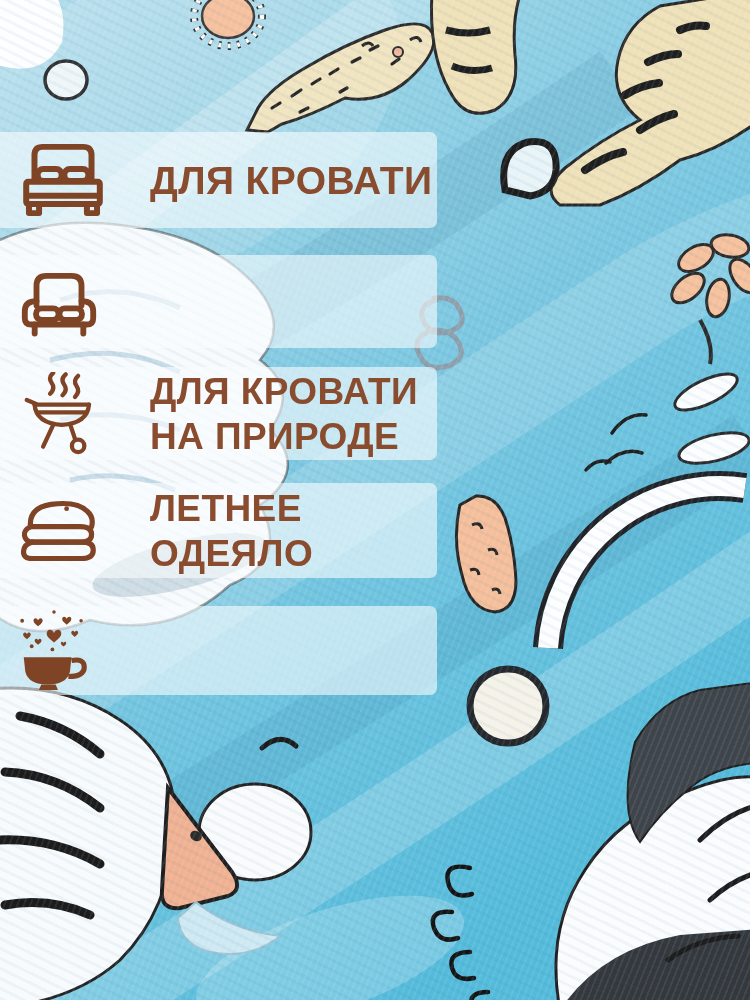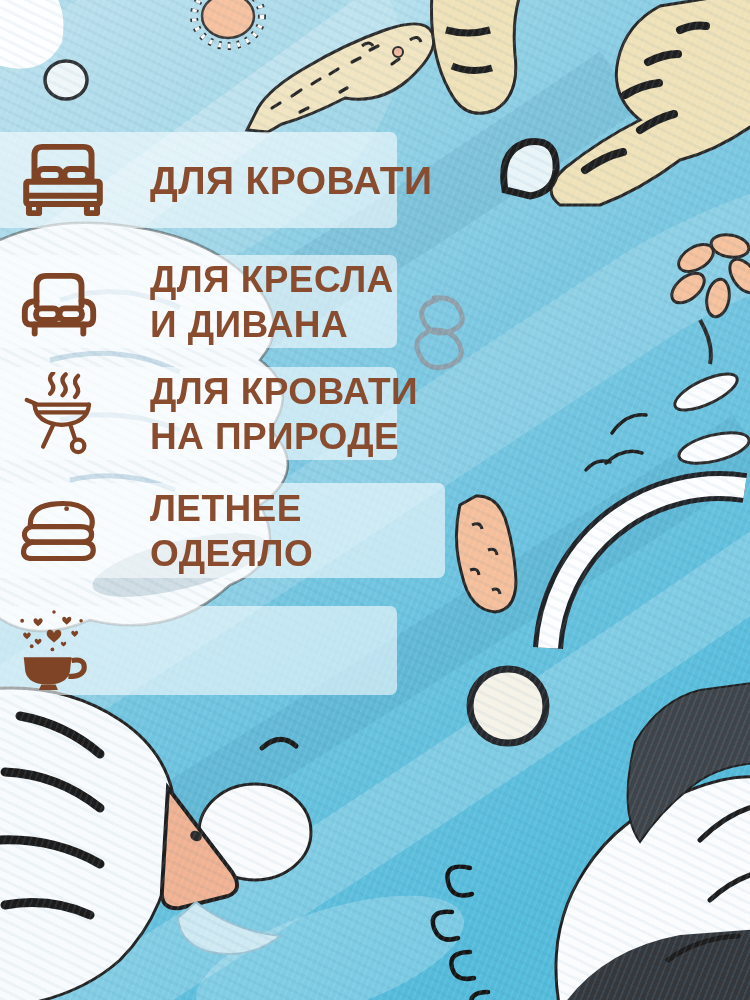--- a/index.html
+++ b/index.html
@@ -15,7 +15,7 @@
       repeating-linear-gradient(26deg, rgba(18,90,130,0.05) 0 3px, rgba(0,0,0,0) 3px 9px);
   }
   .band{
-    position:absolute;left:0;width:397px;
+    position:absolute;left:0;width:437px;
     background:rgba(250,253,255,0.60);
     border-radius:0 7px 7px 0;
   }

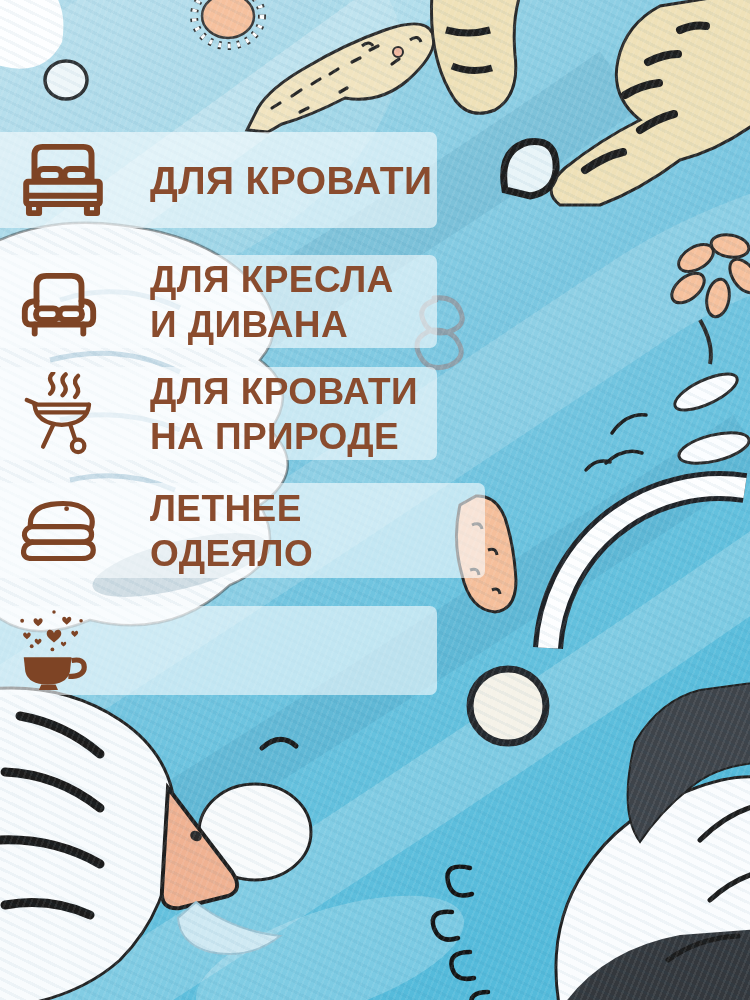--- a/index.html
+++ b/index.html
@@ -230,10 +230,6 @@
         </g>
       </svg>
     </span>
-    <div class="label">
-      <span class="ln">ДЛЯ КРЕСЛА</span>
-      <span class="ln">И ДИВАНА</span>
-    </div>
   </div>
 
   <div class="band b3">

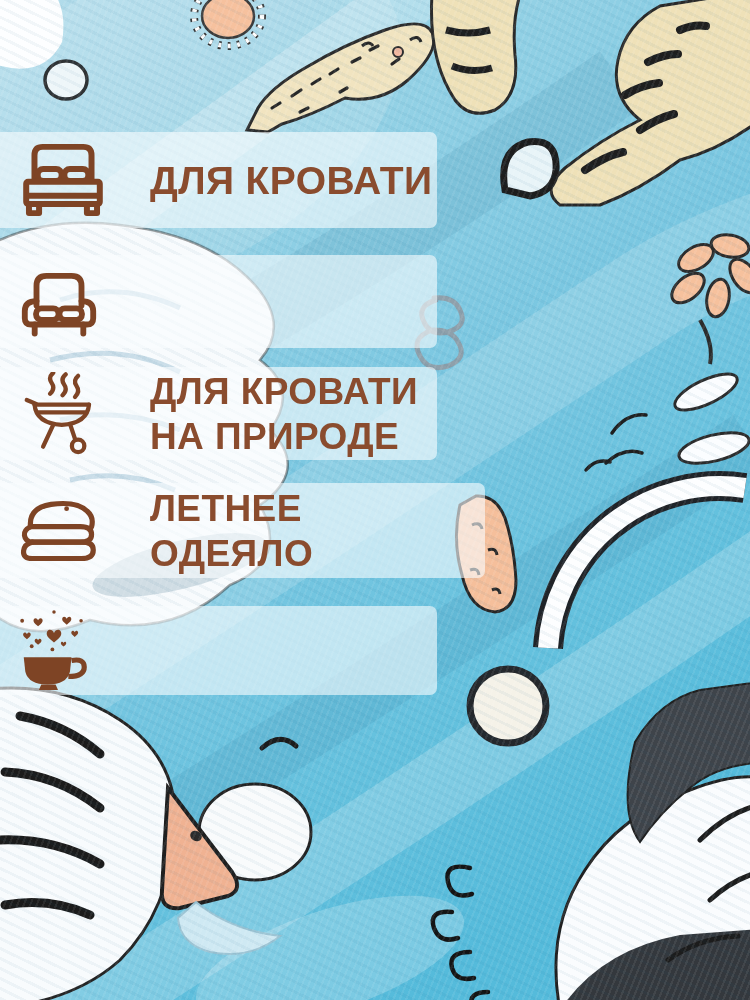--- a/index.html
+++ b/index.html
@@ -32,7 +32,7 @@
   .b1{top:132px;height:96px;}
   .b2{top:255px;height:93px;}
   .b3{top:367px;height:93px;}
-  .b4{top:483px;height:95px;padding-left:48px;}
+  .b4{top:483px;height:95px;}
   .b5{top:606px;height:89px;}
   .i1{left:17px;} .i2{left:14px;} .i3{left:22px;} .i4{left:14px;} .i5{left:14px;}
   .icon-stroke{fill:none;stroke:#7e4425;stroke-linejoin:round;}

